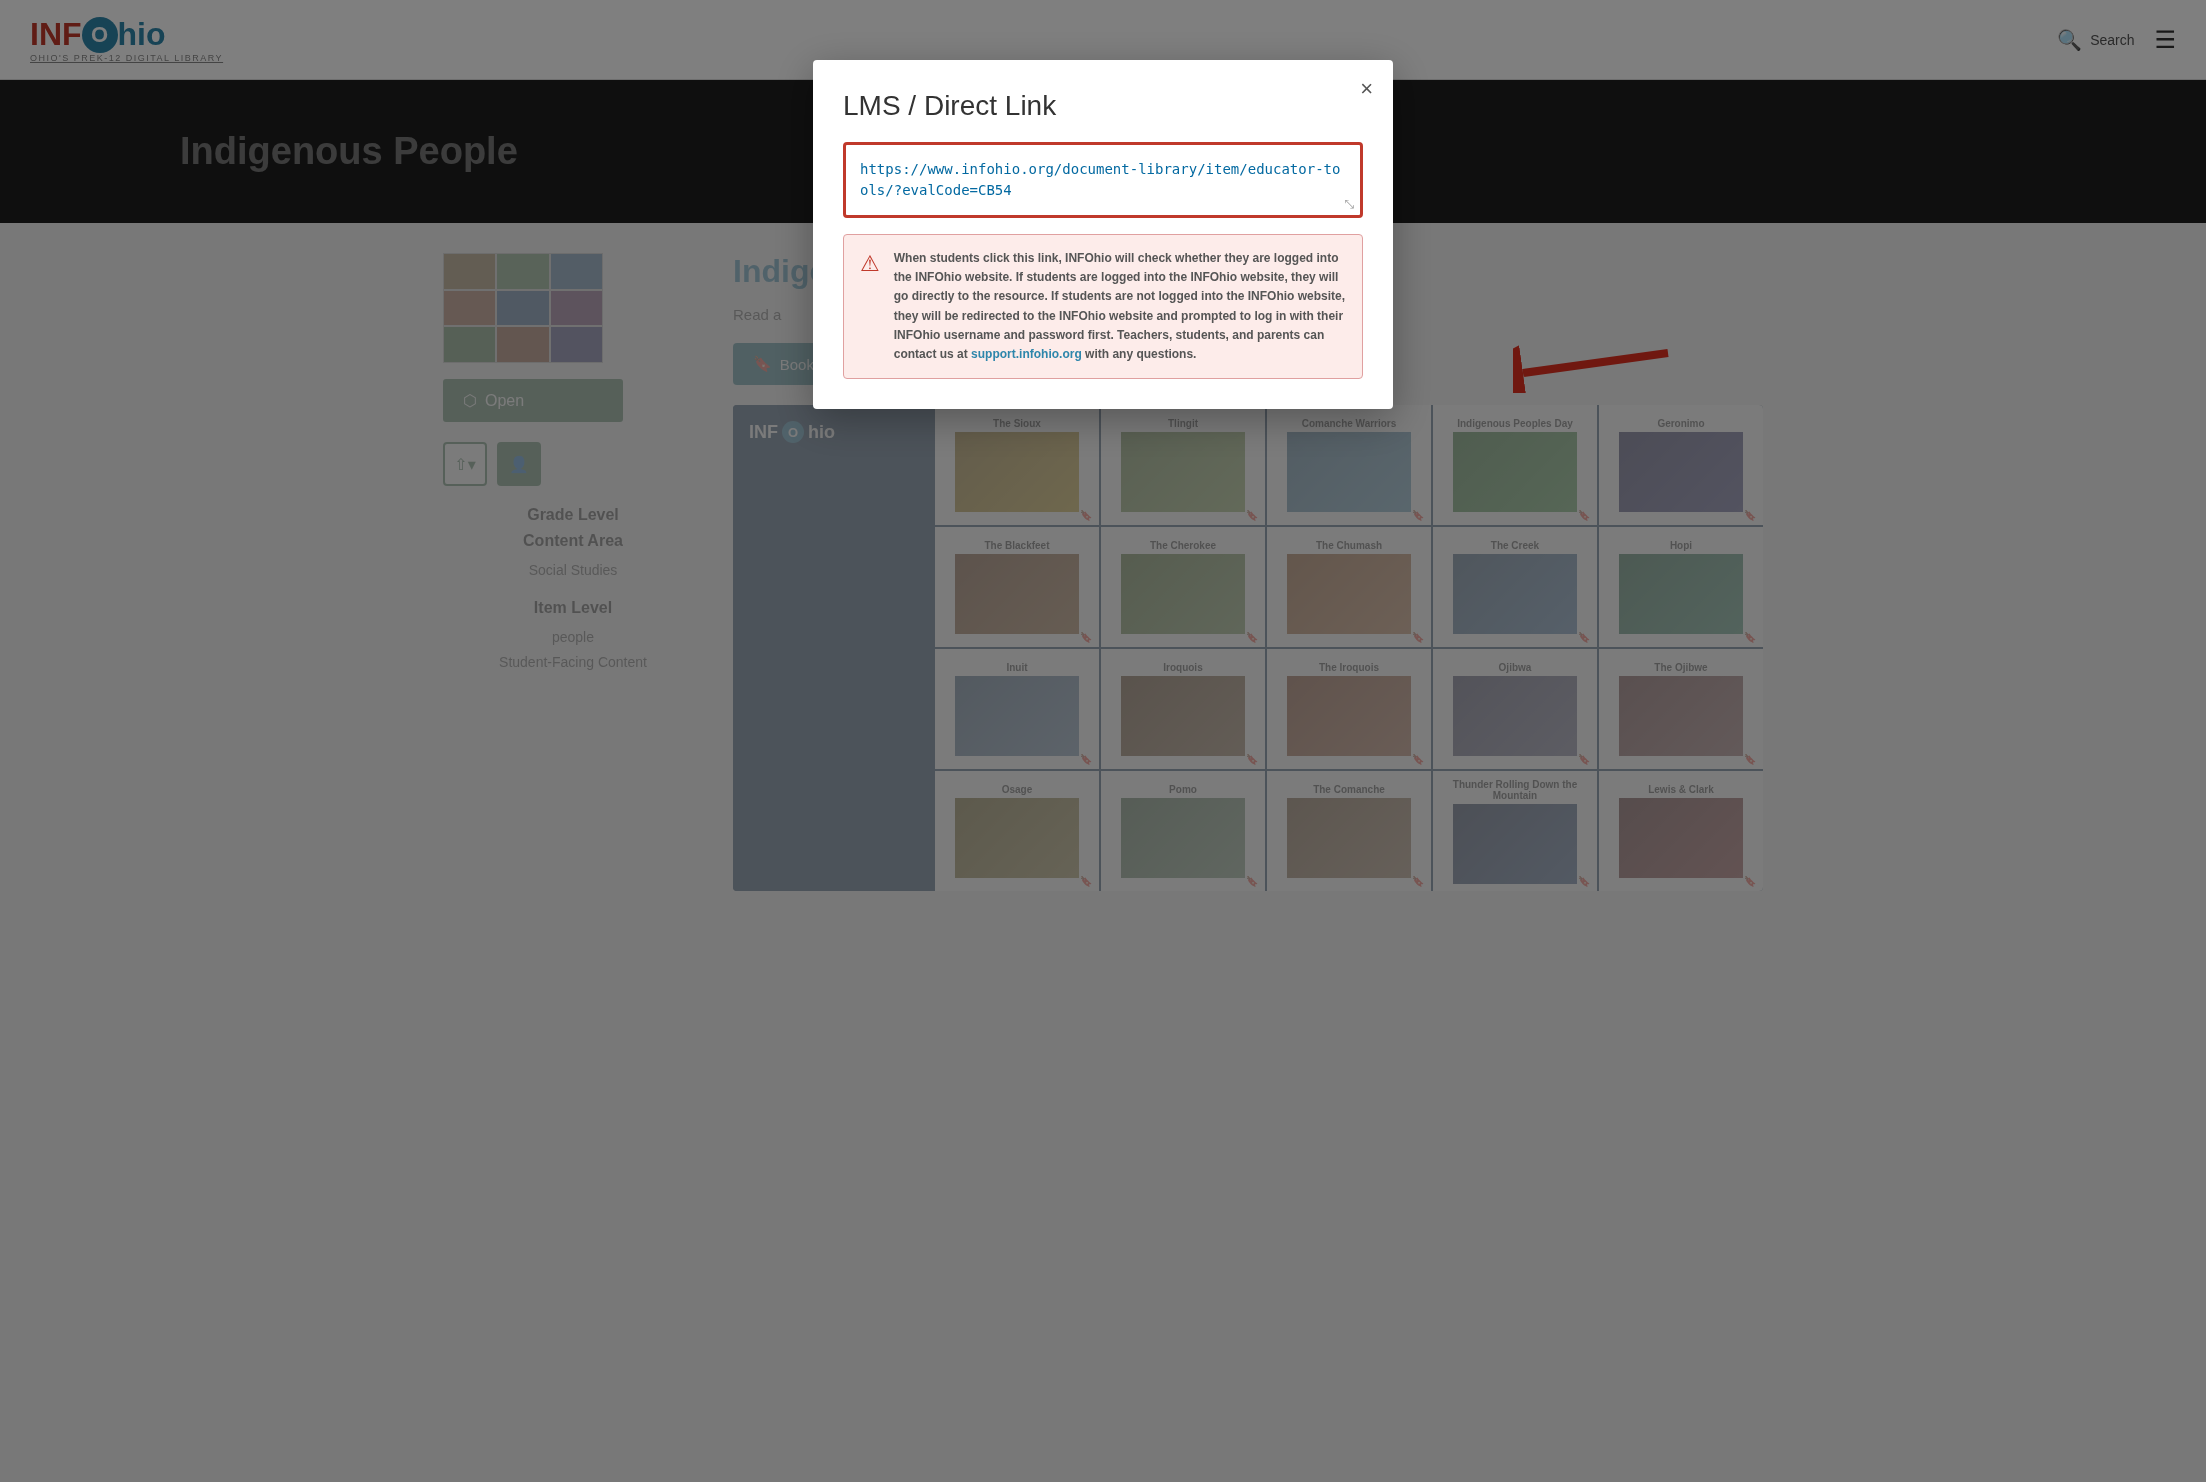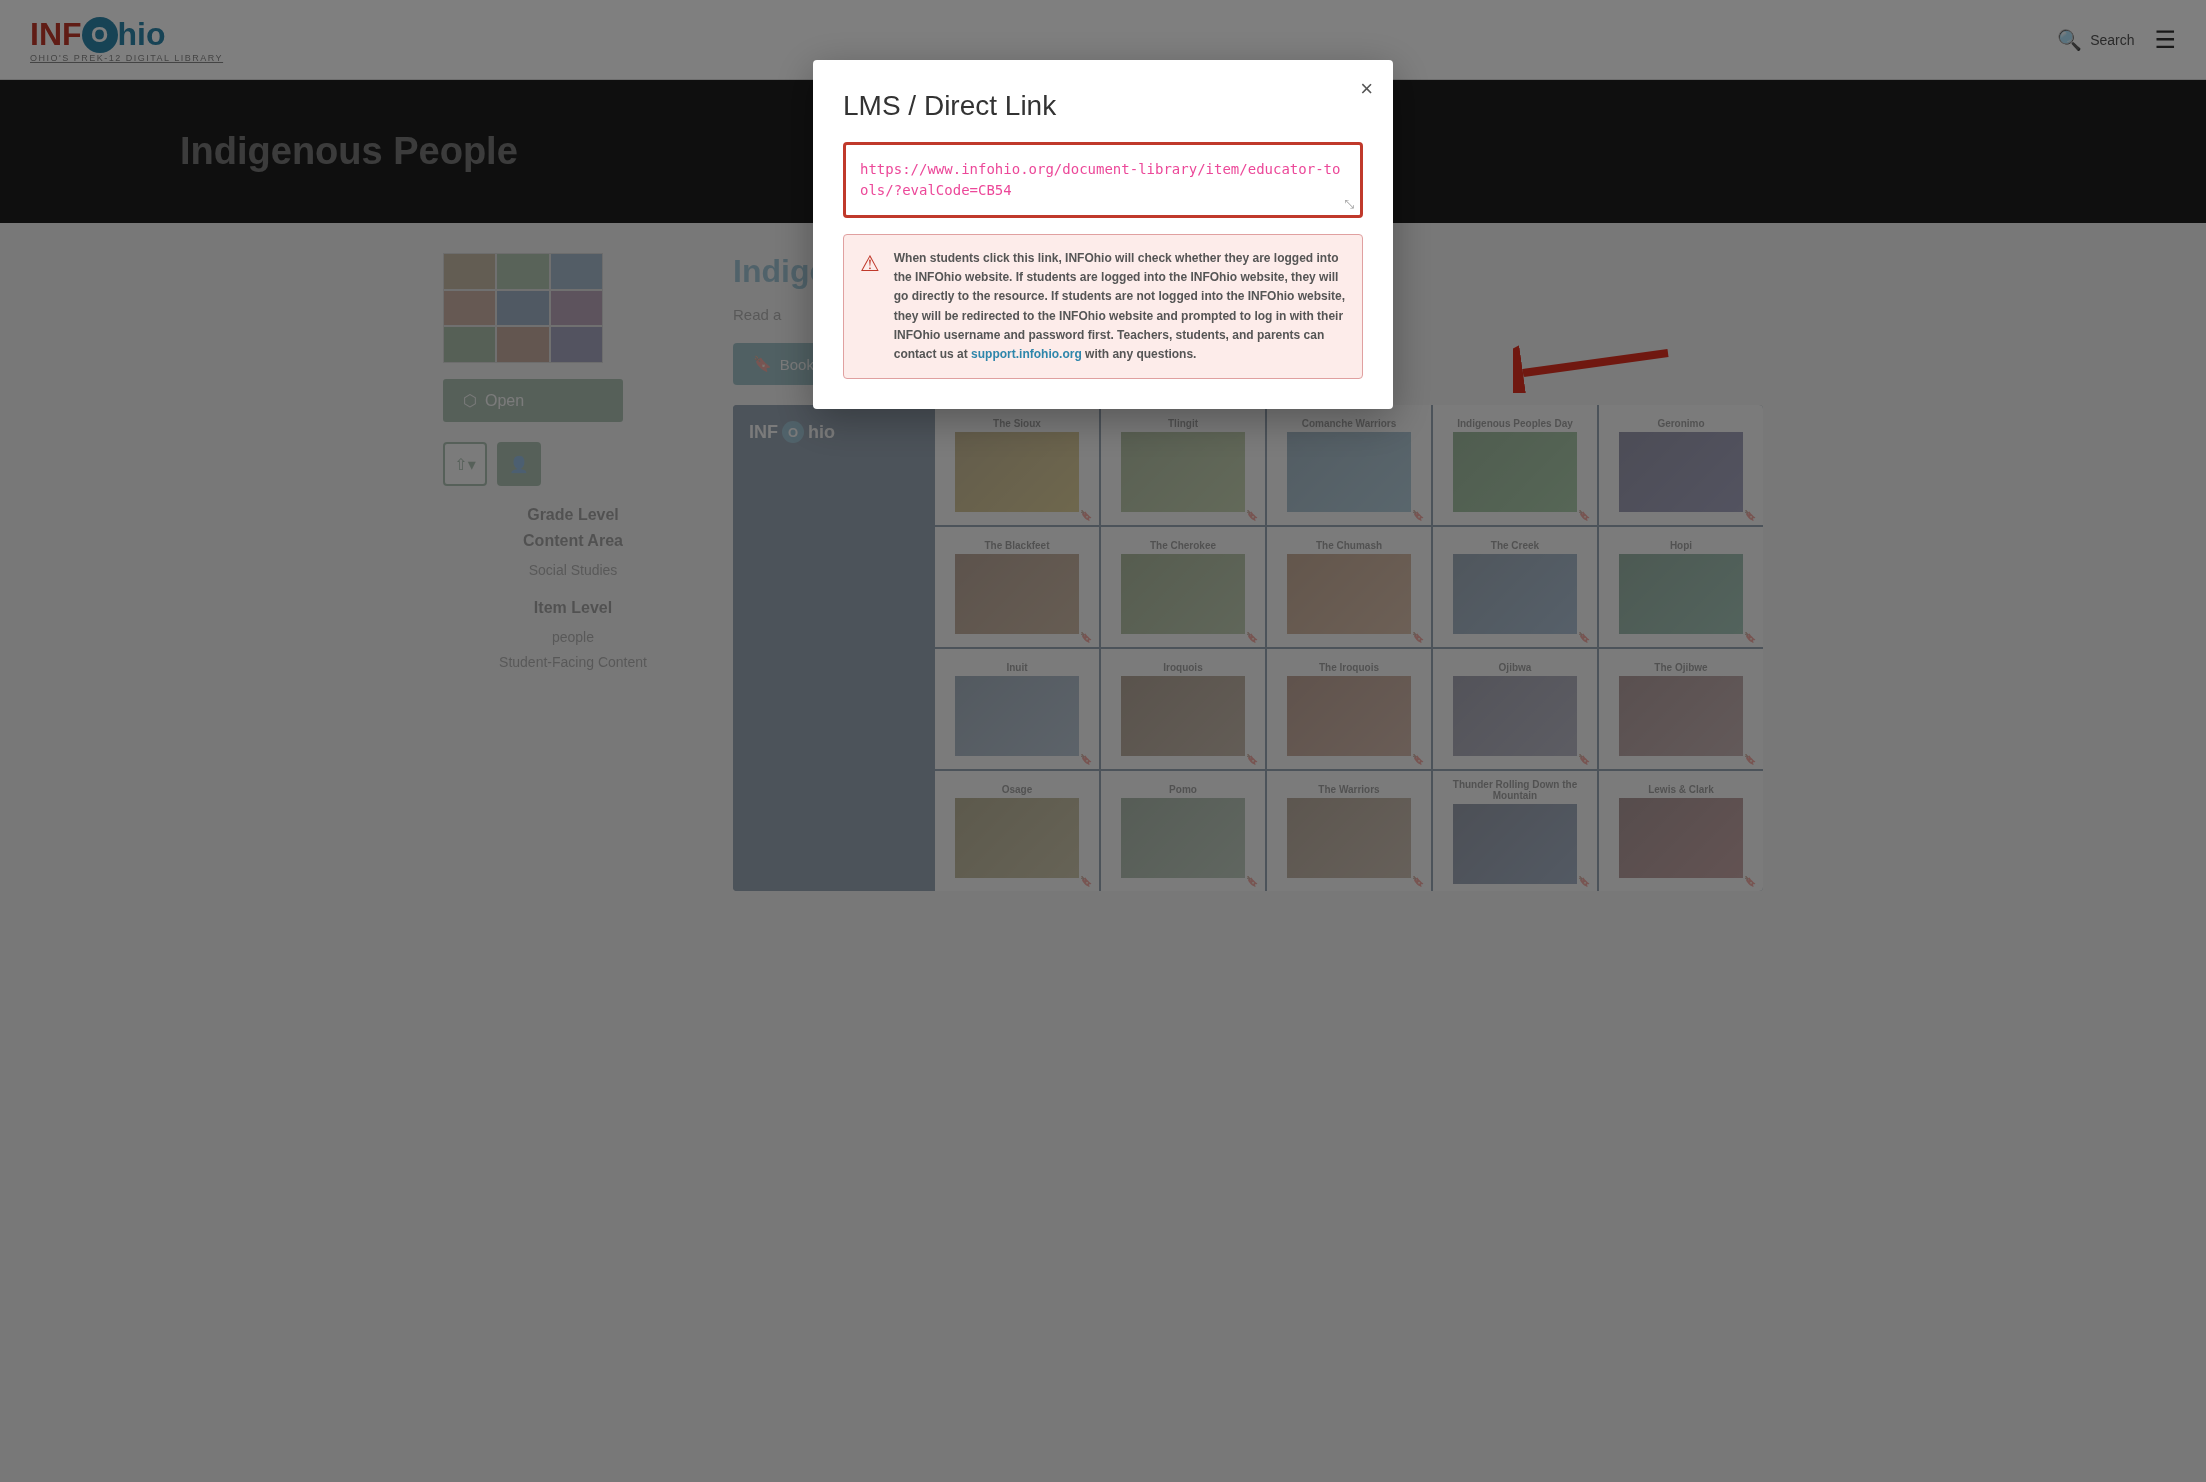--- a/index.html
+++ b/index.html
@@ -226,7 +226,7 @@
     .url-text {
       font-family: monospace;
       font-size: 14px;
-      color: #ec4899;
+      color: #0369a1;
       word-break: break-all;
       line-height: 1.5;
     }

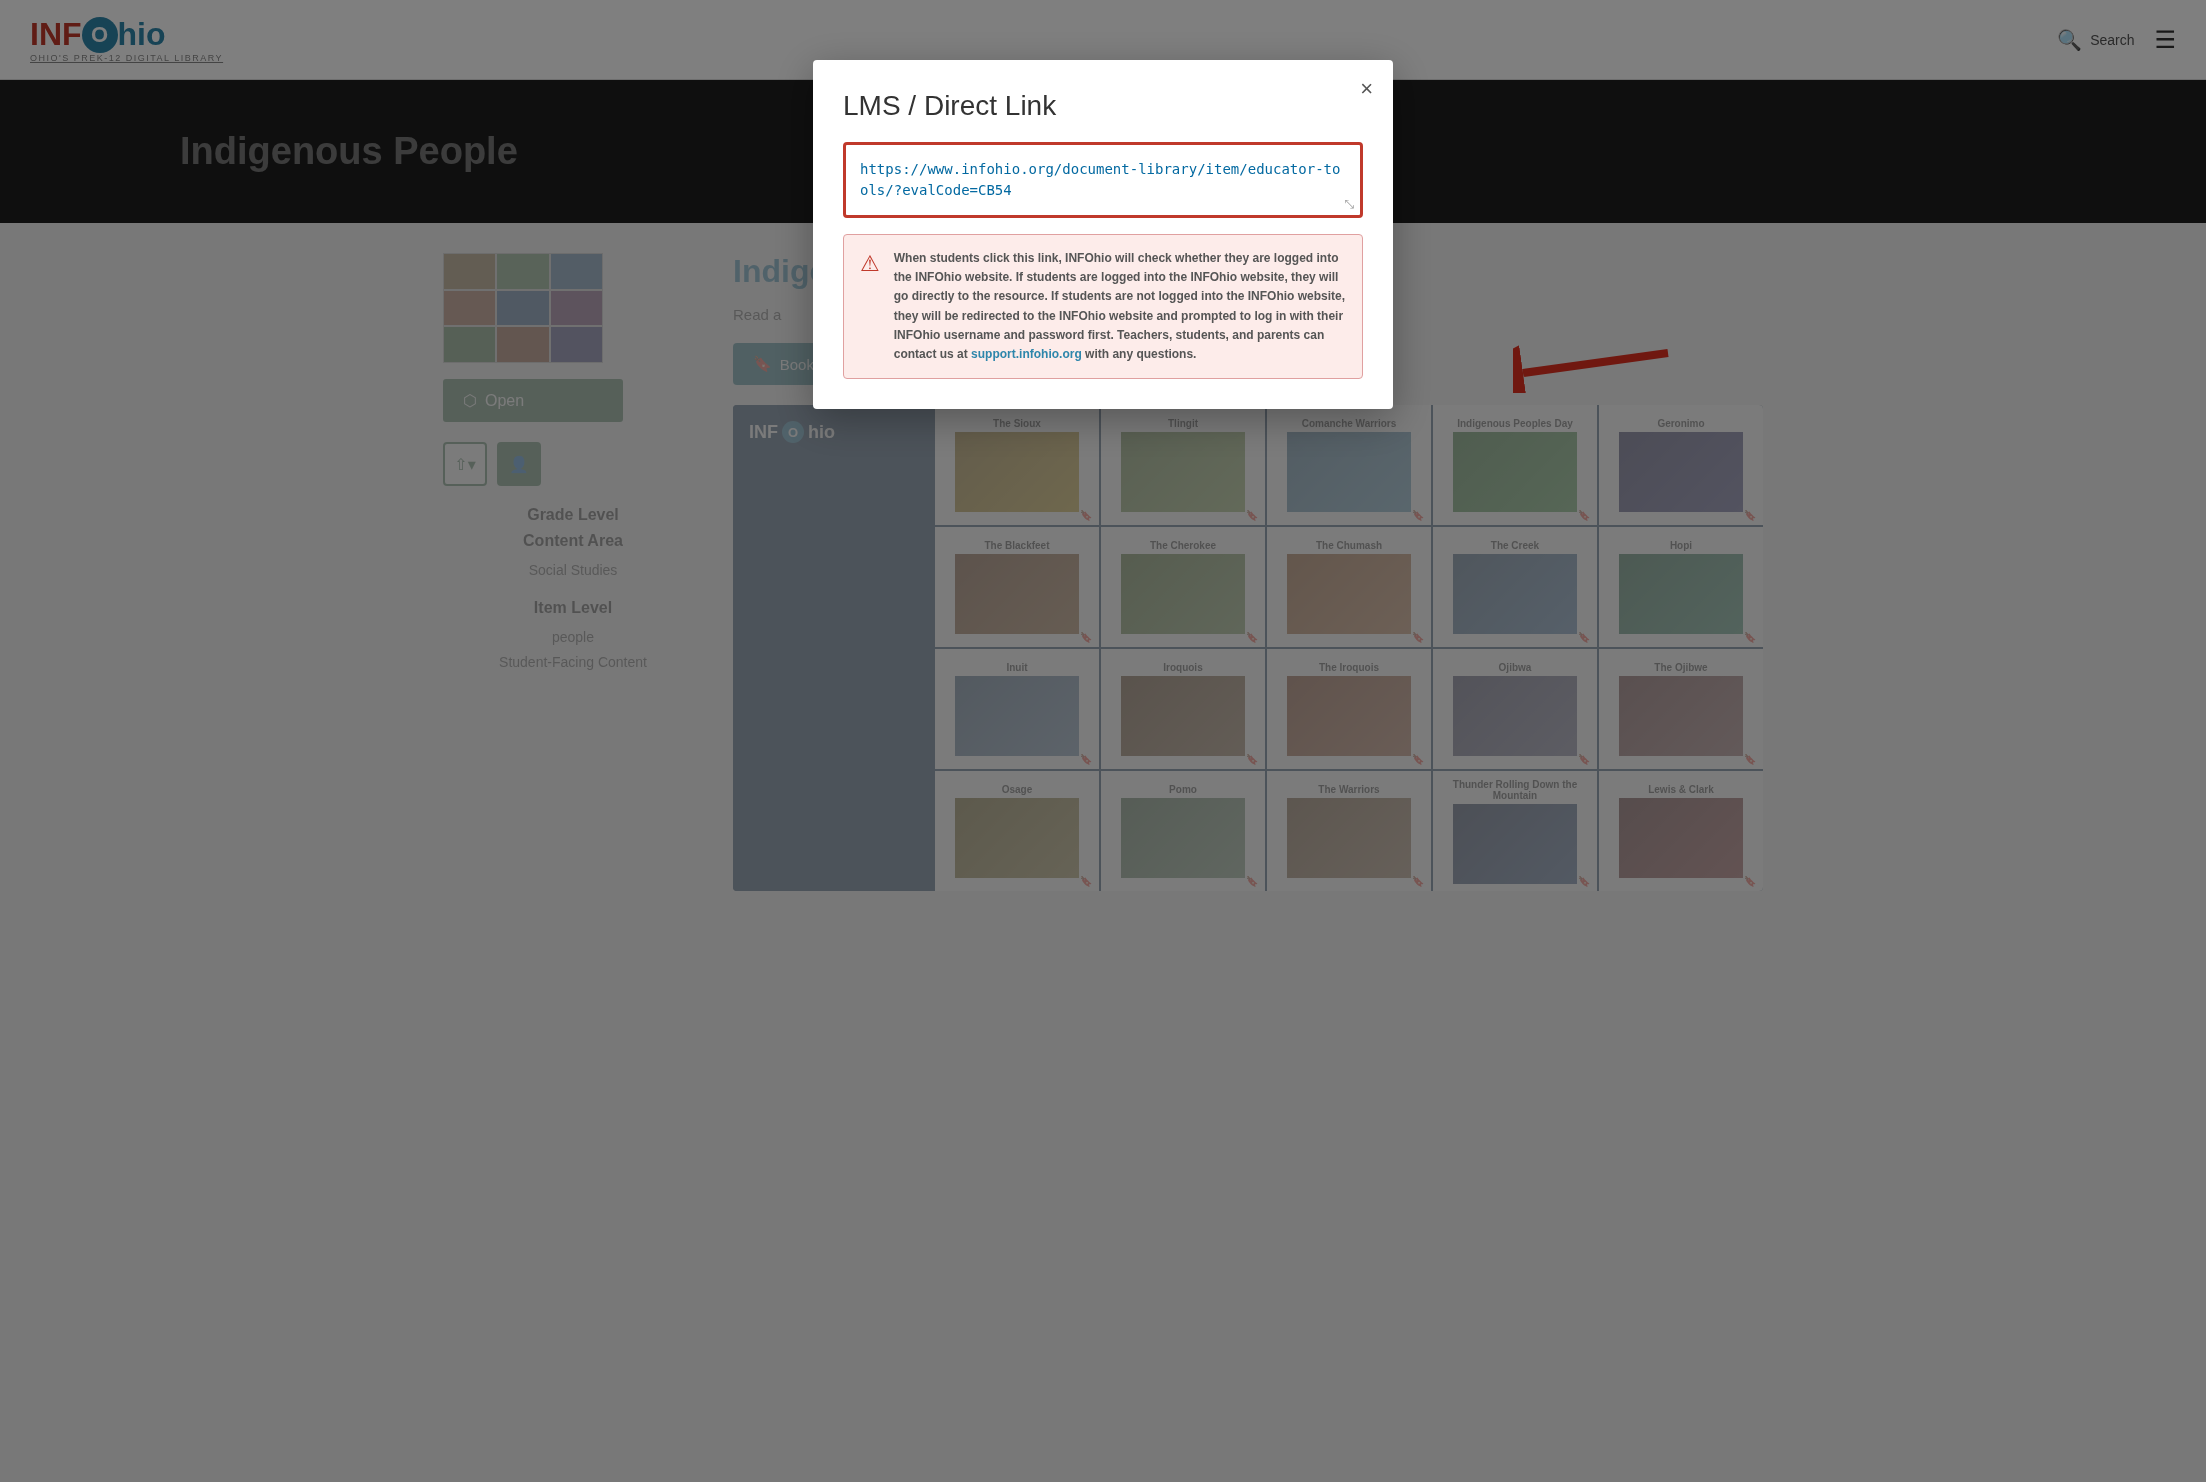--- a/index.html
+++ b/index.html
@@ -440,7 +440,7 @@
       <span class="book-cell-bookmark">🔖</span>
     </div>
         <div class="book-cell cell-powhatan">
-      <div class="book-cell-title">The Warriors</div>
+      <div class="book-cell-title">The Comanche</div>
       <div class="book-cell-img"></div>
       <span class="book-cell-bookmark">🔖</span>
     </div>

